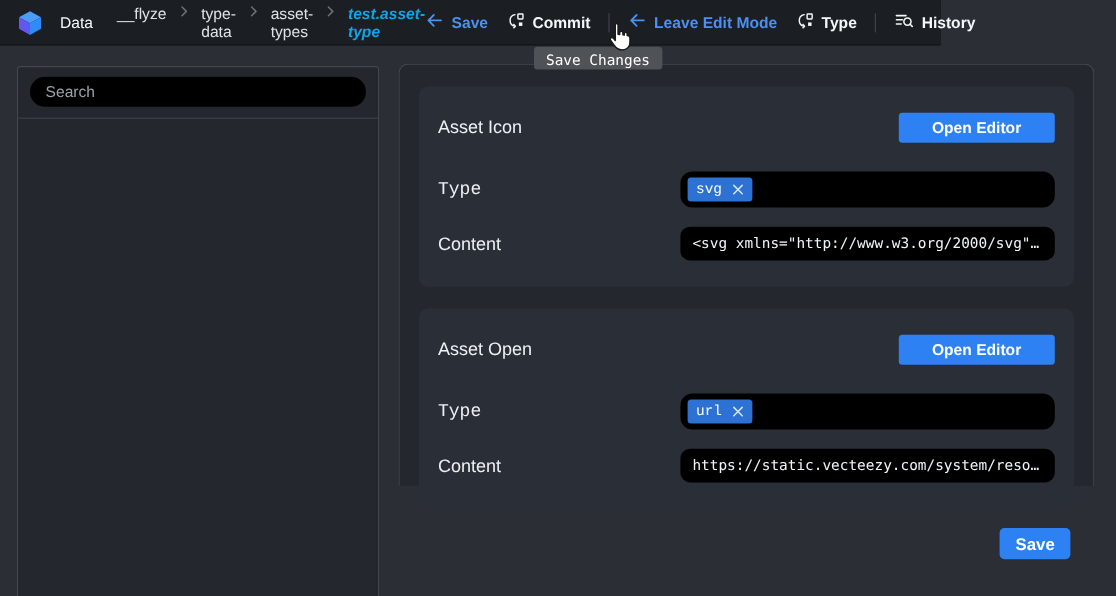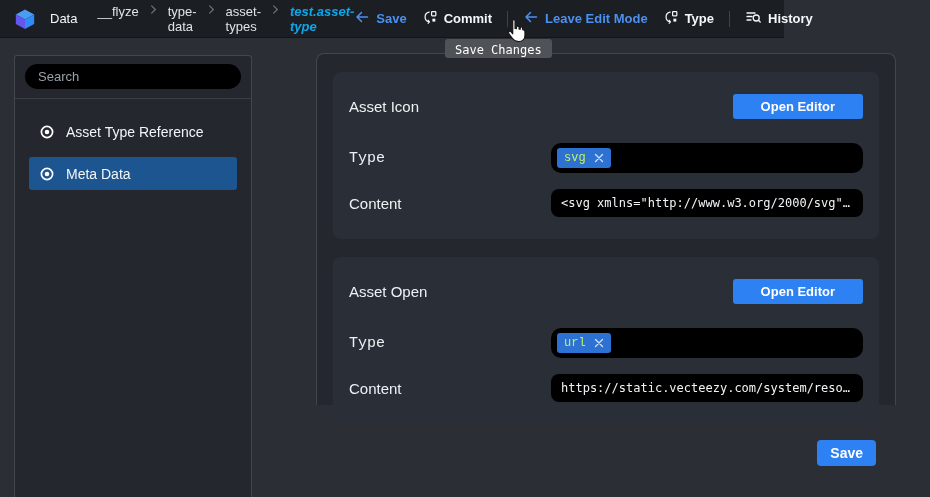--- a/index.html
+++ b/index.html
@@ -39,7 +39,7 @@
   .cursor { position:absolute; left:505px; top:17px; z-index:20; pointer-events:none; }
   
   .sidebar {
-    position:absolute; left:14px; top:55px; width:238px; height:442px;
+    position:absolute; left:14px; top:55px; width:302px; height:442px;
     background:#24282e; border:1px solid #42474e; border-bottom:none;
     border-radius:3px 3px 0 0;
   }

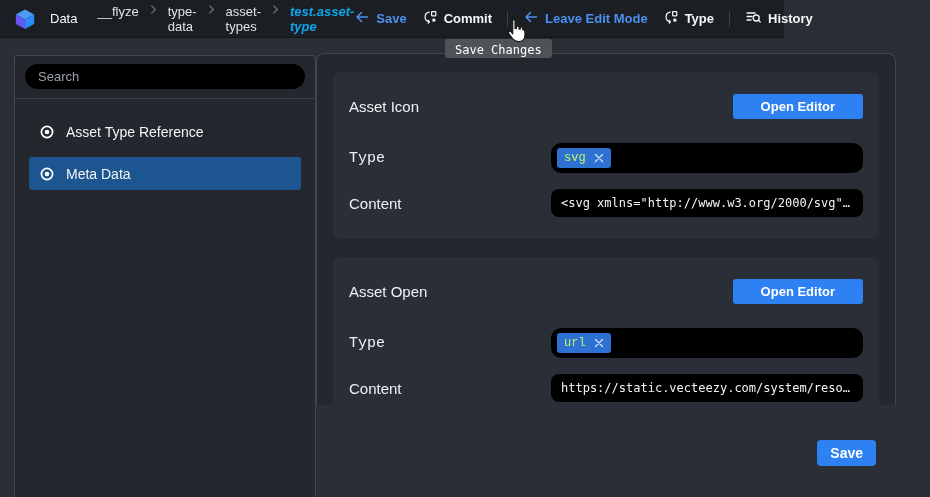--- a/index.html
+++ b/index.html
@@ -60,7 +60,7 @@
   .nav-item .ic { display:flex; }
   
   .panel {
-    position:absolute; left:316px; top:53px; width:580px; height:352px;
+    position:absolute; left:332px; top:53px; width:580px; height:352px;
     background:#24282e; border:1px solid #42474e; border-bottom:none;
     border-radius:8px 8px 0 0;
   }

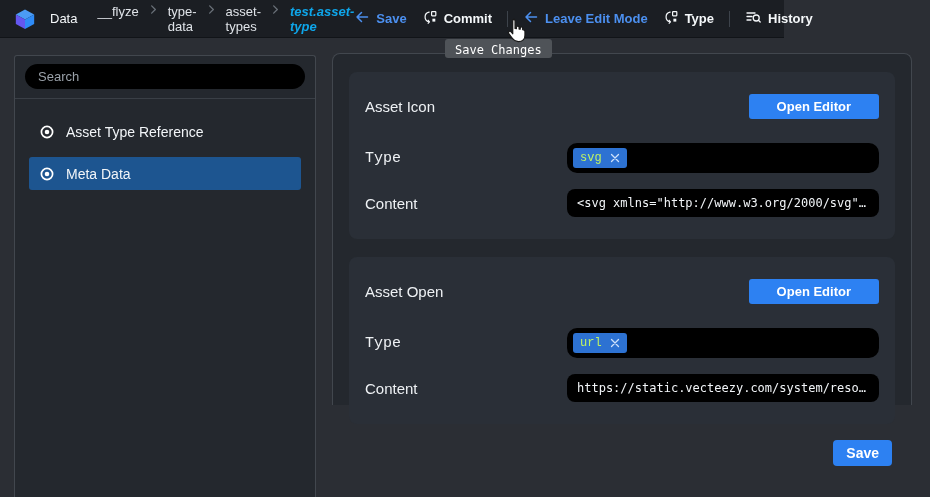--- a/index.html
+++ b/index.html
@@ -189,26 +189,6 @@
   <div class="search-wrap">
     <input class="search-input" type="text" placeholder="Search" style="">
   </div>
-  <div class="nav">
-    <div class="nav-item">
-      <span class="ic">
-          <svg width="16" height="16" viewBox="0 0 16 16">
-            <circle cx="8" cy="8" r="5.6" fill="none" stroke="#ffffff" stroke-width="1.7"></circle>
-            <circle cx="8" cy="8" r="2.3" fill="#ffffff"></circle>
-          </svg>
-        </span>
-      <span>Asset Type Reference</span>
-    </div>
-    <div class="nav-item selected">
-      <span class="ic">
-          <svg width="16" height="16" viewBox="0 0 16 16">
-            <circle cx="8" cy="8" r="5.6" fill="none" stroke="#ffffff" stroke-width="1.7"></circle>
-            <circle cx="8" cy="8" r="2.3" fill="#ffffff"></circle>
-          </svg>
-        </span>
-      <span>Meta Data</span>
-    </div>
-  </div>
 </div>
 
 <div class="panel">

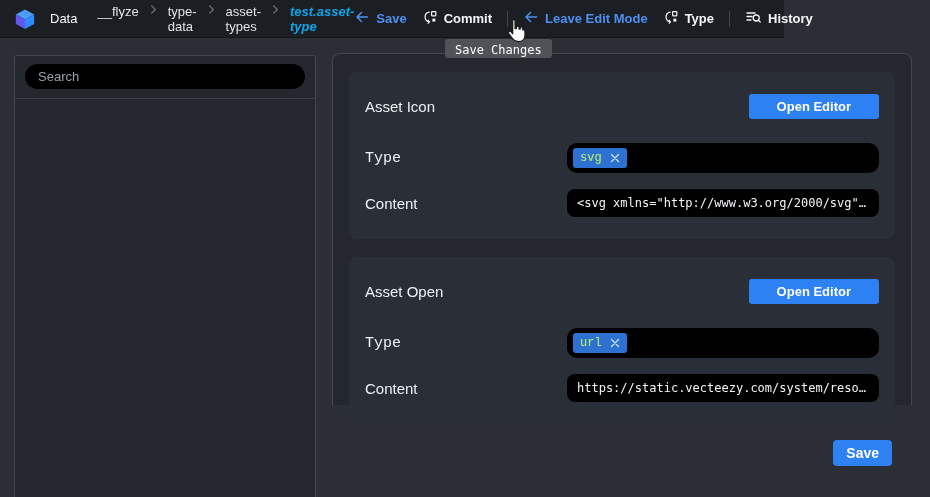--- a/index.html
+++ b/index.html
@@ -83,7 +83,7 @@
   }
   .tag {
     background:#2d72d2; border-radius:3px; display:inline-flex;
-    align-items:center; gap:8px; padding:3px 7px; font-size:12px; color:#bef264;
+    align-items:center; gap:8px; padding:3px 7px; font-size:12px; color:#ffffff;
   }
   .tag .x { display:flex; cursor:pointer; }
   .content-input {

